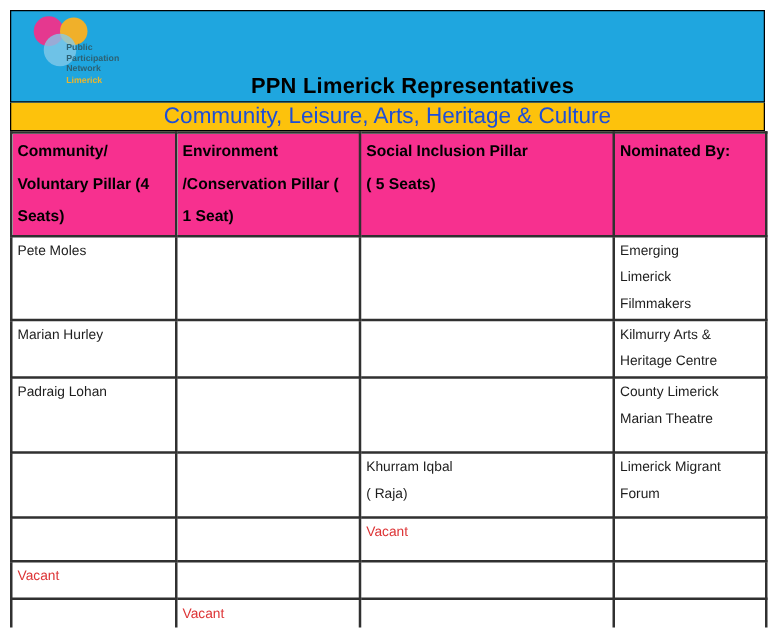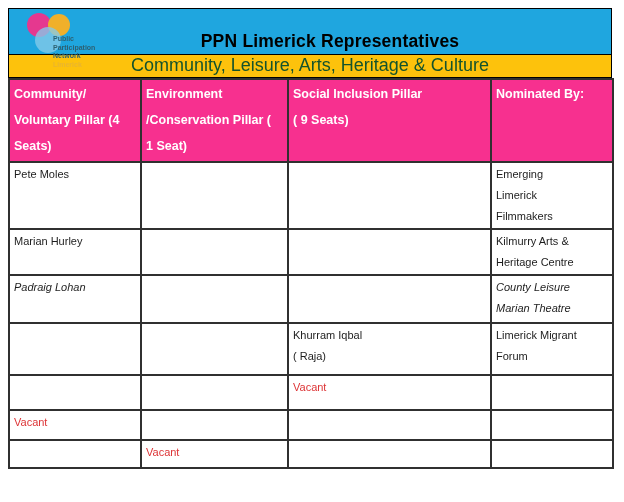--- a/index.html
+++ b/index.html
@@ -12,7 +12,7 @@
 
   
   .banner{
-    box-sizing:border-box;position:relative;width:604px;height:47px;
+    box-sizing:border-box;position:relative;width:604px;height:74px;
     background:var(--banner-blue,#1fa6df);border:1px solid #000;
   }
   .logo{position:absolute;left:0;top:0;width:140px;height:64px;}

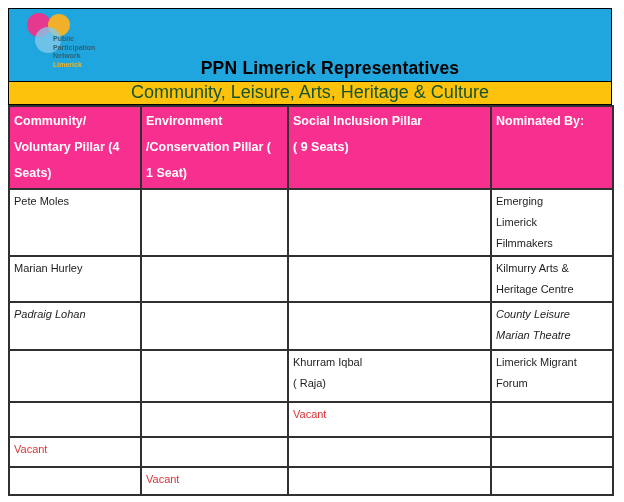--- a/index.html
+++ b/index.html
@@ -34,7 +34,7 @@
     box-sizing:border-box;width:604px;height:23px;
     background:var(--band-yellow,#fdc20c);
     border:1px solid #000;border-top:none;
-    text-align:center;font-size:18px;line-height:21px;color:#14532d;
+    text-align:center;font-size:18px;line-height:21px;color:#1d4ed8;
   }
 
   

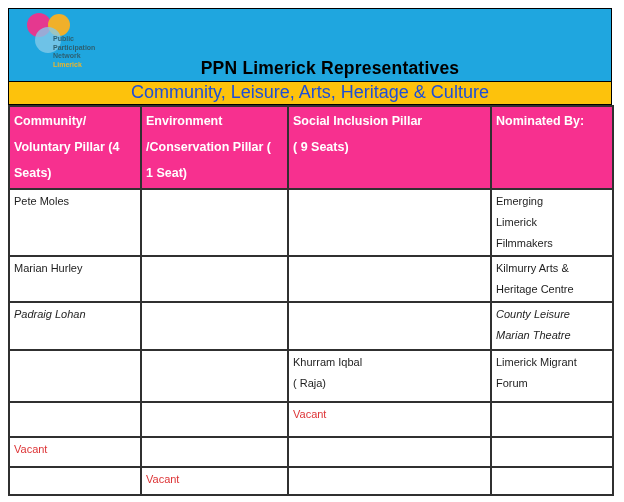--- a/index.html
+++ b/index.html
@@ -42,7 +42,7 @@
   th,td{border:2px solid #303030;vertical-align:top;padding:1px 4px;overflow:hidden;}
   thead th{
     background:var(--header-pink,#f7308f);
-    font-size:12.5px;font-weight:bold;color:#ffffff;text-align:left;
+    font-size:12.5px;font-weight:bold;color:#000000;text-align:left;
   }
   thead .line{line-height:26px;white-space:nowrap;}
   td{font-size:11px;color:#1d1d1d;}

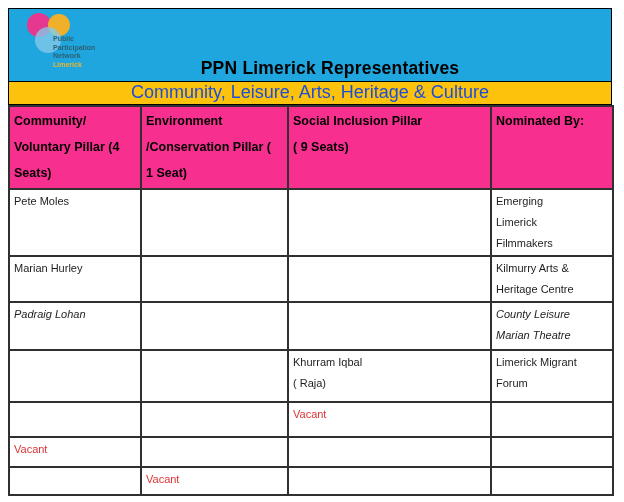--- a/index.html
+++ b/index.html
@@ -100,7 +100,7 @@
           </th>
           <th>
             <div class="line">Social Inclusion Pillar</div>
-            <div class="line">( 9 Seats)</div>
+            <div class="line">( 5 Seats)</div>
           </th>
           <th>
             <div class="line">Nominated By:</div>

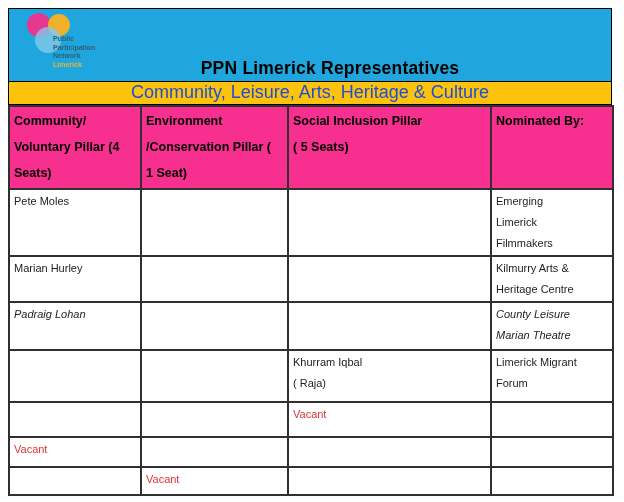--- a/index.html
+++ b/index.html
@@ -51,7 +51,7 @@
   thead tr{height:83px;}
   tbody tr:nth-child(1){height:55px;}
   tbody tr:nth-child(2){height:33px;}
-  tbody tr:nth-child(3){height:48px;font-style:italic;}
+  tbody tr:nth-child(3){height:60px;}
   tbody tr:nth-child(4){height:52px;margin-left:22px;}
   tbody tr:nth-child(5){height:35px;}
   tbody tr:nth-child(6){height:30px;}

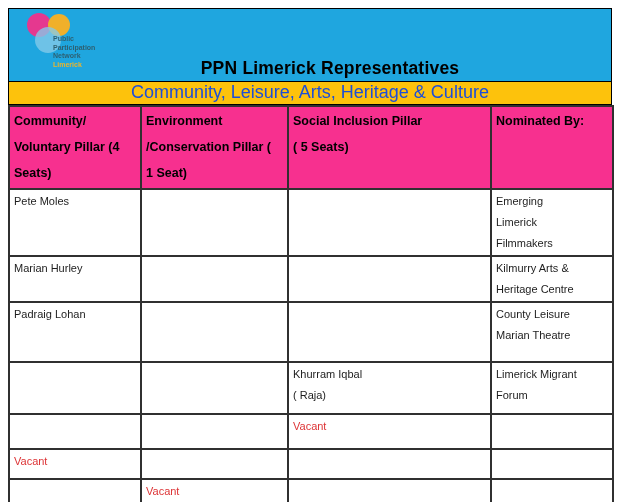--- a/index.html
+++ b/index.html
@@ -138,7 +138,7 @@
           <td></td>
           <td></td>
           <td>
-            <div class="line">County Leisure</div>
+            <div class="line">County Limerick</div>
             <div class="line">Marian Theatre</div>
           </td>
         </tr>

